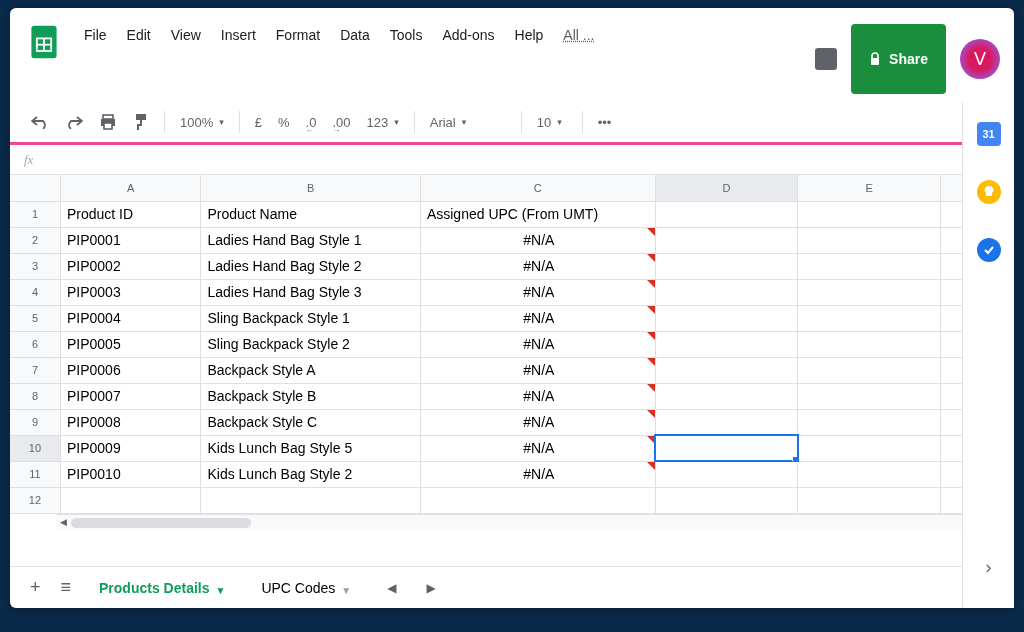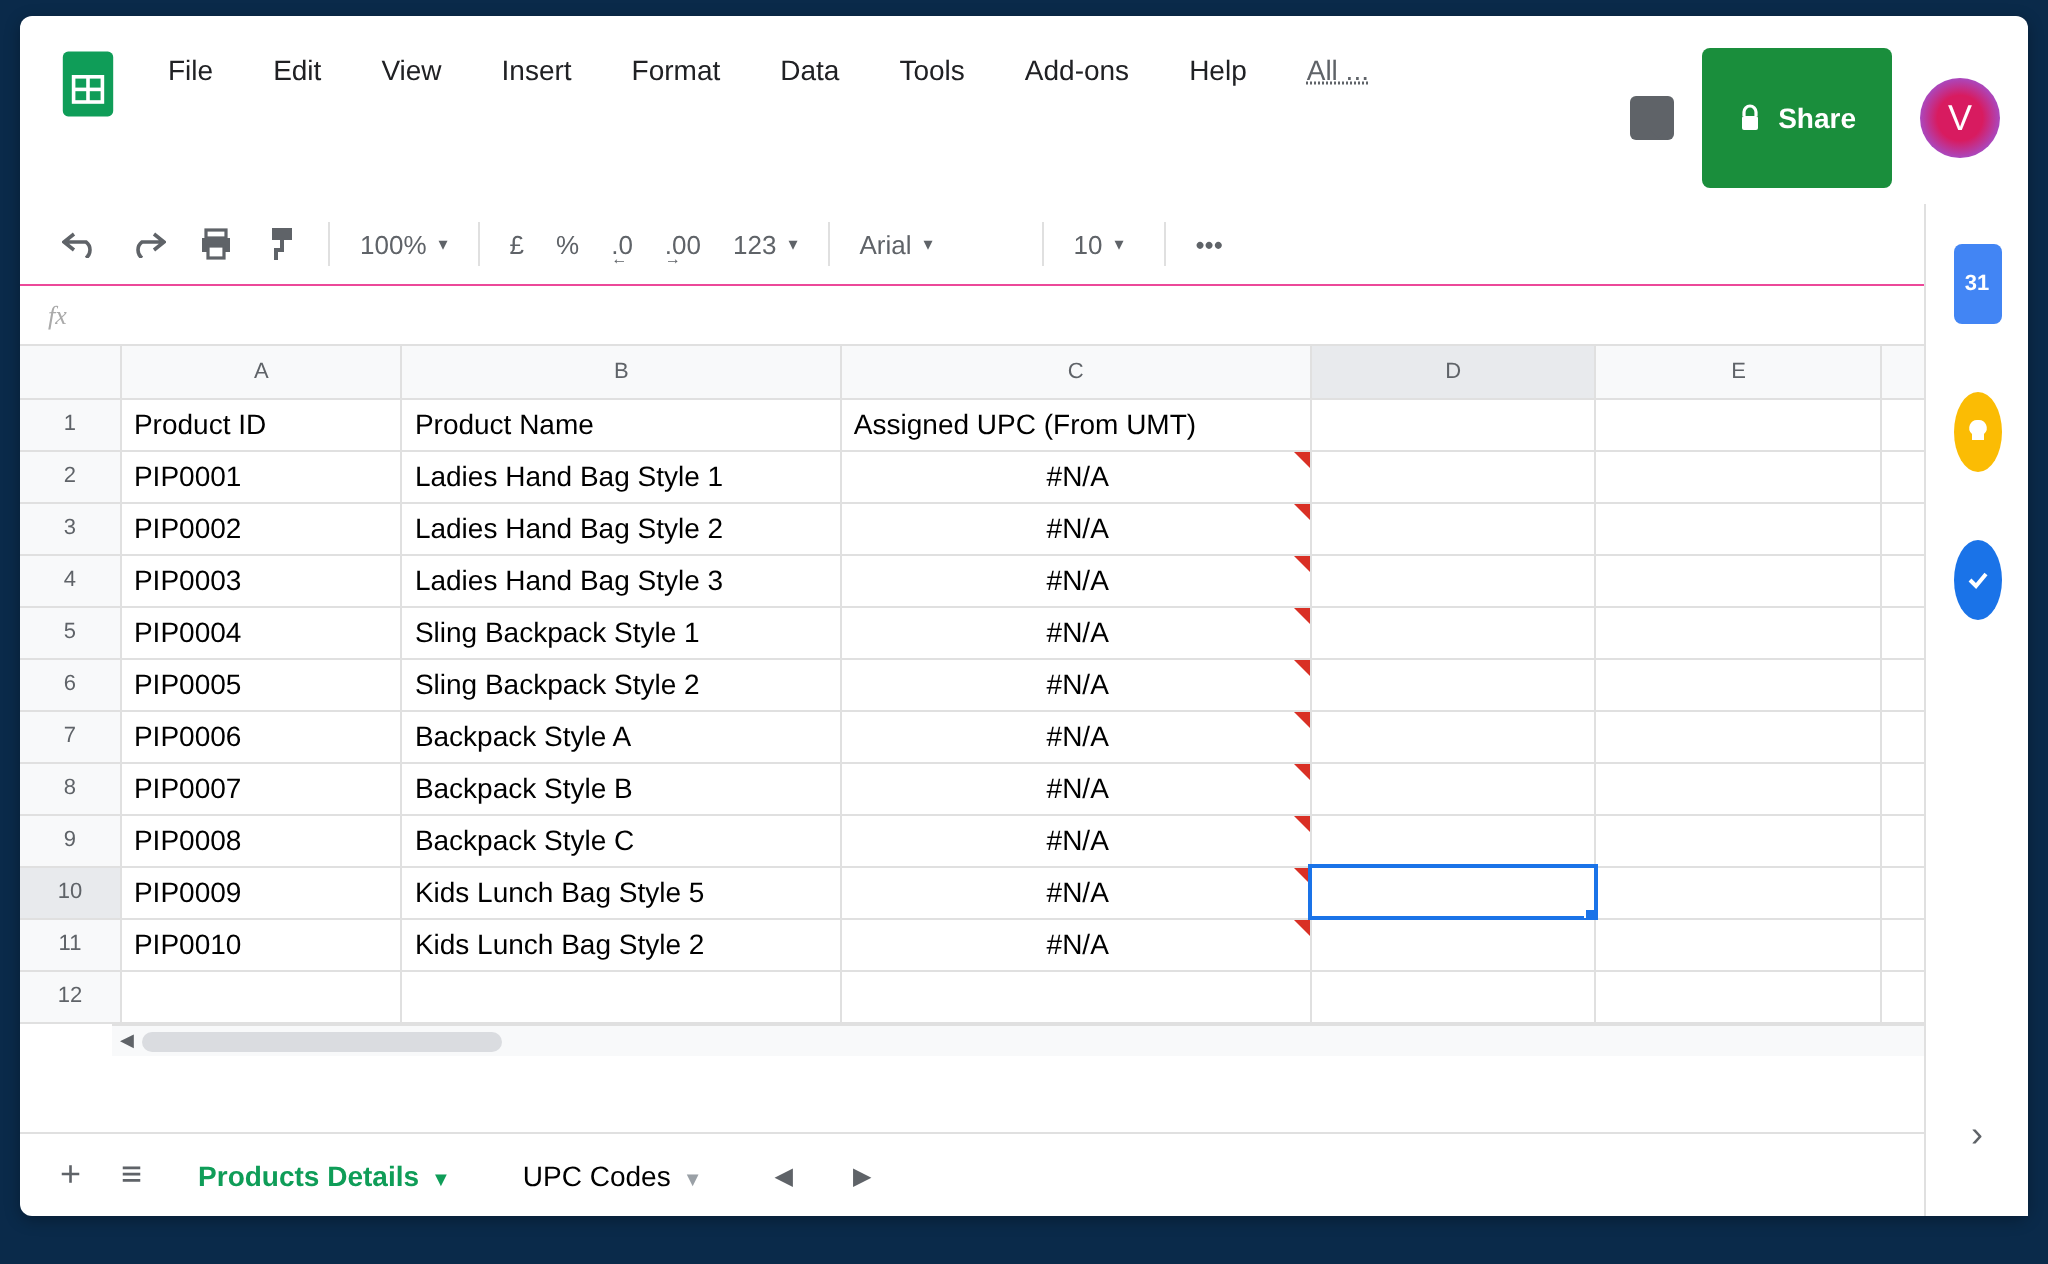--- a/index.html
+++ b/index.html
@@ -14,7 +14,7 @@
   .doc-title { font-size: 20px; color: #5f6368; font-weight: 400; letter-spacing: -0.2px; }
   .star { color: #d0d0d0; font-size: 18px; cursor: pointer; }
   .folder-icon { width: 20px; height: 18px; background: #c0c0c0; border-radius: 2px; cursor: pointer; }
-  .menu-bar { display: flex; gap: 14px; margin-top: 6px; }
+  .menu-bar { display: flex; gap: 4px; margin-top: 6px; }
   .menu-item { padding: 3px 8px; color: #202124; font-size: 14px; cursor: pointer; border-radius: 3px; }
   .menu-item.dotted { text-decoration: underline dotted; color: #5f6368; }
   

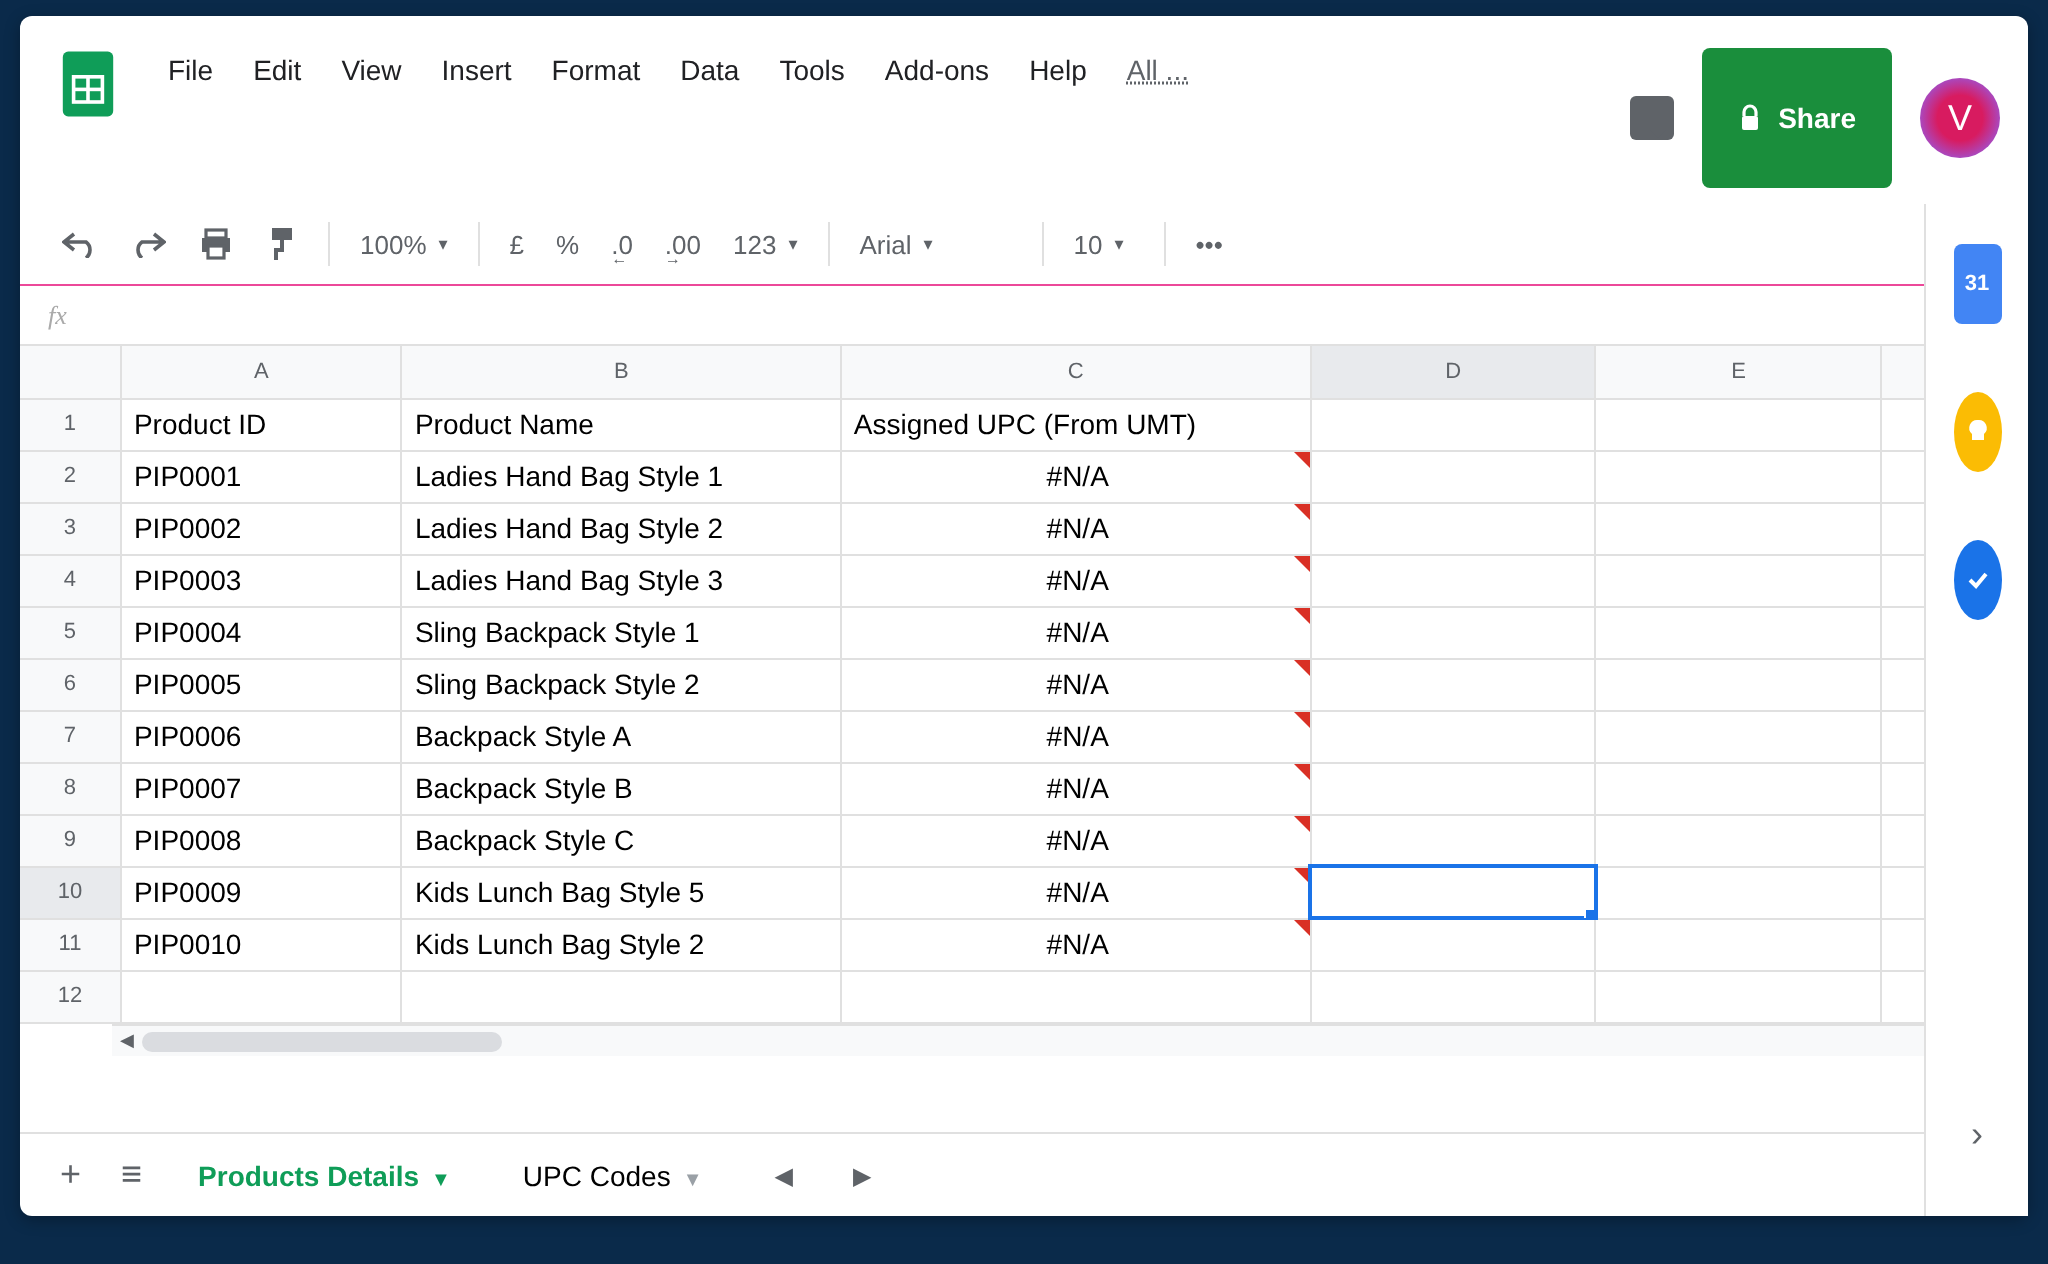--- a/index.html
+++ b/index.html
@@ -25,7 +25,7 @@
   .lock-icon { width: 12px; height: 14px; }
   .avatar { width: 40px; height: 40px; border-radius: 50%; background: radial-gradient(circle, #d81b60 40%, #ab47bc 70%, #42a5f5 100%); color: #fff; display: flex; align-items: center; justify-content: center; font-size: 18px; font-weight: 500; cursor: pointer; }
   
-  .toolbar { border-bottom: 1px solid #ec4899; padding: 6px 14px; display: flex; align-items: center; gap: 2px; margin-top: 8px; }
+  .toolbar { border-bottom: 3px solid #ec4899; padding: 6px 14px; display: flex; align-items: center; gap: 2px; margin-top: 8px; }
   .tb-btn { padding: 5px 7px; color: #5f6368; cursor: pointer; border-radius: 3px; display: flex; align-items: center; font-size: 13px; }
   .tb-sep { width: 1px; height: 22px; background: #e0e0e0; margin: 0 6px; }
   .tb-drop::after { content: '▾'; font-size: 9px; margin-left: 6px; color: #5f6368; }

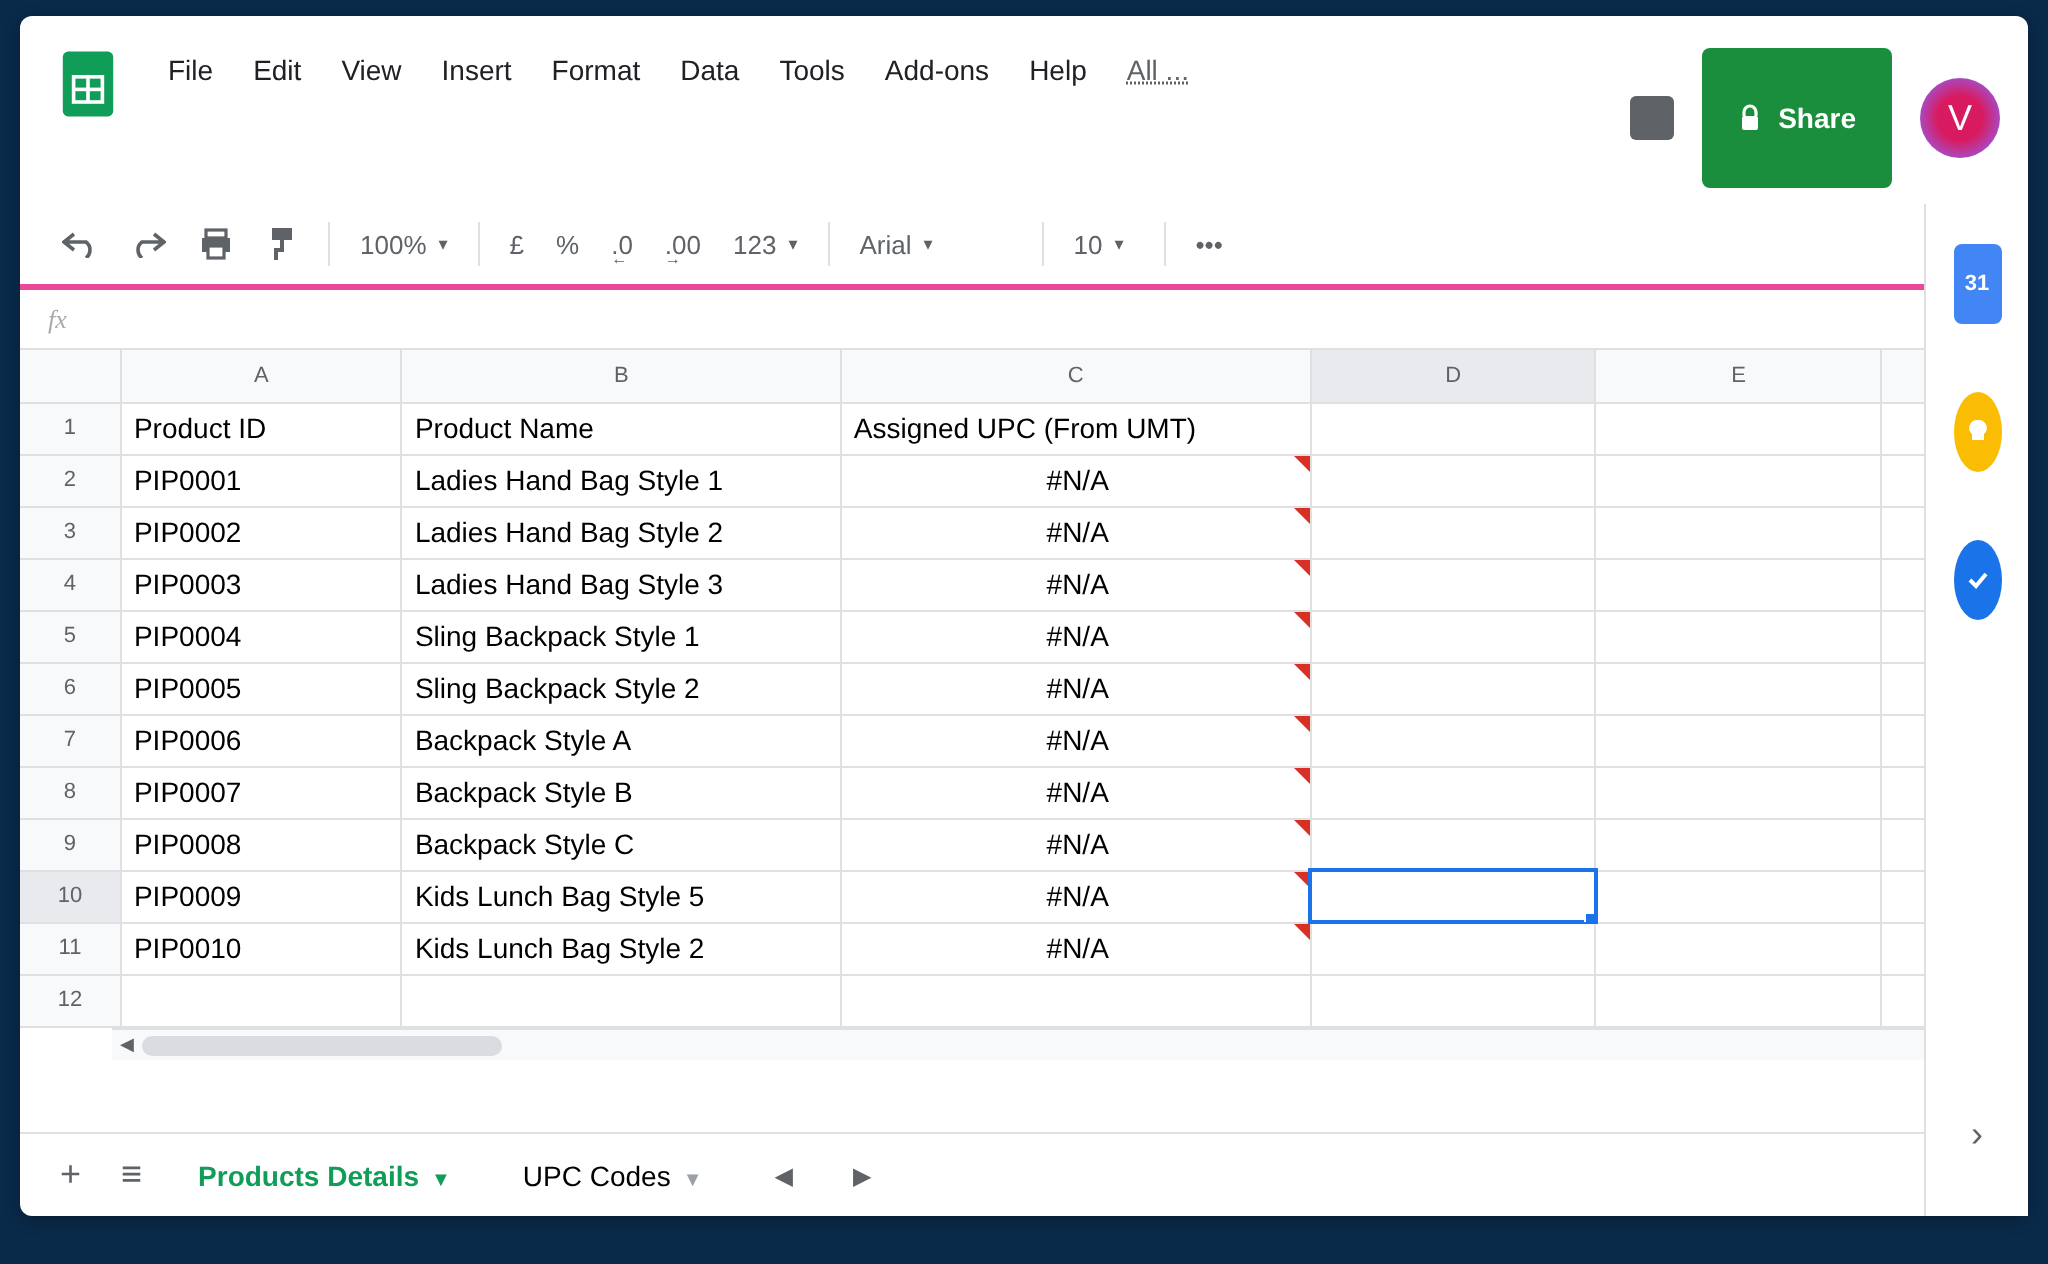--- a/index.html
+++ b/index.html
@@ -79,7 +79,7 @@
   .explore::after { content: '✦'; color: #fff; position: absolute; top: 3px; left: 6px; font-size: 13px; }
   
   .side-panel { position: absolute; right: 0; top: 94px; bottom: 0; width: 52px; background: #fff; border-left: 1px solid #e0e0e0; display: flex; flex-direction: column; align-items: center; padding-top: 20px; gap: 34px; }
-  .side-icon { width: 24px; height: 40px; cursor: pointer; border-radius: 4px; display: flex; align-items: center; justify-content: center; font-size: 11px; color: #fff; font-weight: bold; }
+  .side-icon { width: 24px; height: 24px; cursor: pointer; border-radius: 4px; display: flex; align-items: center; justify-content: center; font-size: 11px; color: #fff; font-weight: bold; }
   .side-cal { background: #4285f4; }
   .side-keep { background: #fbbc04; border-radius: 50%; }
   .side-tasks { background: #1a73e8; border-radius: 50%; }

